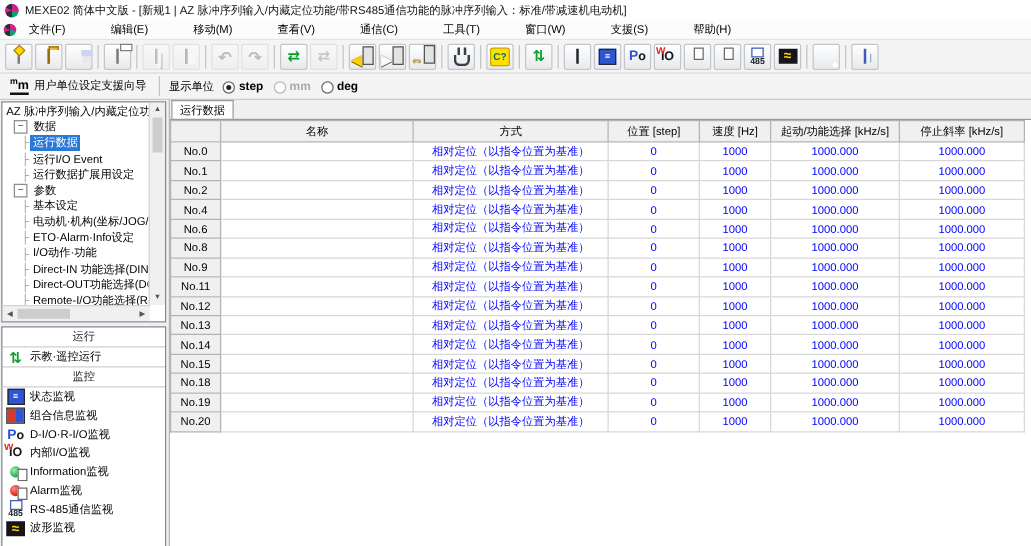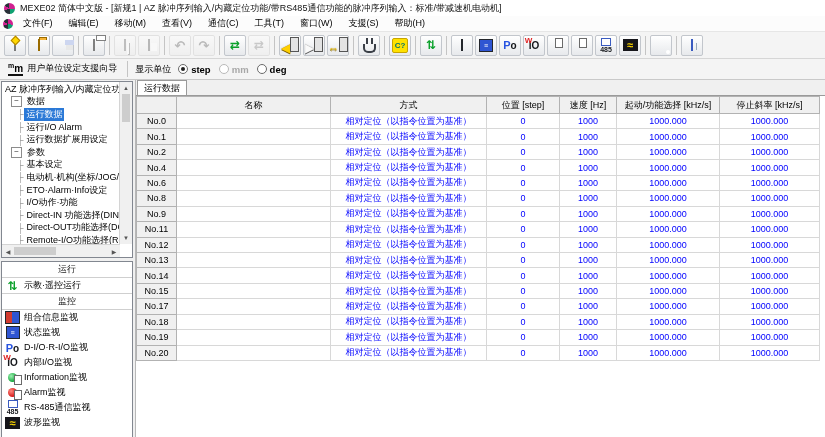--- a/index.html
+++ b/index.html
@@ -115,7 +115,7 @@
 
 <div class="menubar">
   <span class="logo" style="width:10px;height:10px;margin:0 2px 0 3px"></span>
-  <span id="menu-items" style="display: inline-flex;">
+  <span id="menu-items" style="display: inline-flex; gap: 20px;">
       <span class="menu-item">文件(F)</span>
       <span class="menu-item">编辑(E)</span>
       <span class="menu-item">移动(M)</span>

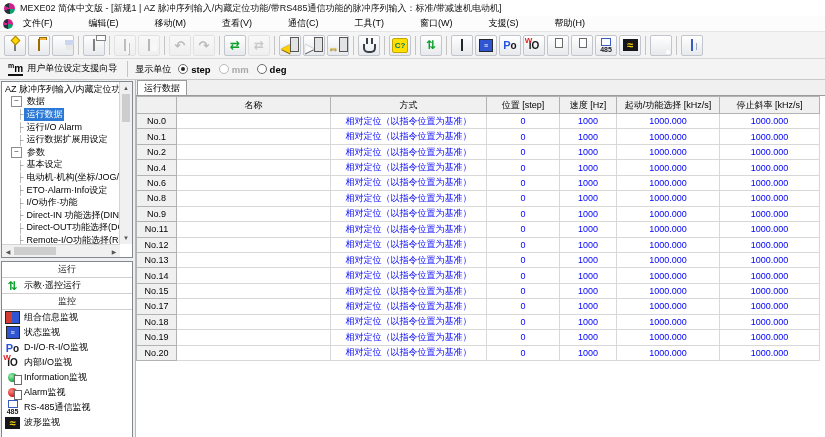--- a/index.html
+++ b/index.html
@@ -63,7 +63,7 @@
   .mm-ic{font-weight:bold;font-size:10px;border-bottom:2px solid #111;line-height:1}
   .mm-ic sup{font-size:7px}
   .vsep{width:1px;height:16px;background:#c4c4c4}
-  .radio-opt{display:flex;align-items:center;gap:3px;margin-right:8px}
+  .radio-opt{display:flex;align-items:flex-end;gap:3px;margin-right:8px}
   .radio{width:10px;height:10px;border-radius:50%;border:1px solid #6a6a6a;background:#fff;position:relative;box-sizing:border-box}
   .radio.sel::after{content:"";position:absolute;left:2px;top:2px;width:4px;height:4px;border-radius:50%;background:#222}
   .radio.dis{border-color:#b9b9b9}

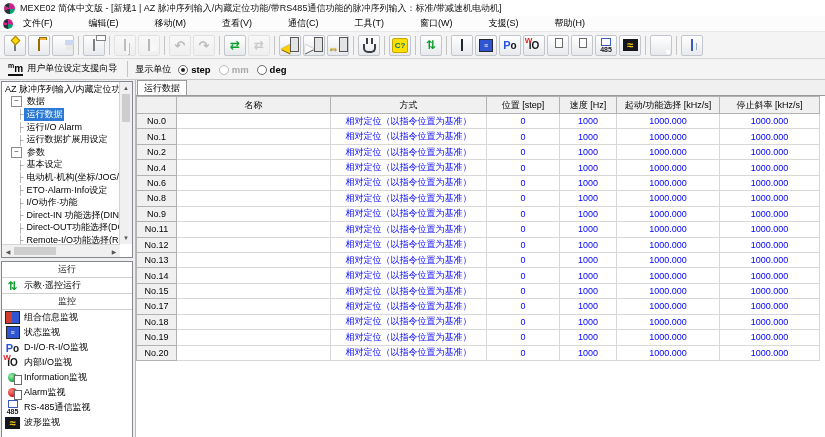--- a/index.html
+++ b/index.html
@@ -273,7 +273,7 @@
           </div>
           <div class="tree-row ind2">
             <span class="twig">├</span>
-            <span class="lbl">运行I/O Alarm</span>
+            <span class="lbl">运行I/O Event</span>
           </div>
           <div class="tree-row ind2">
             <span class="twig">├</span>

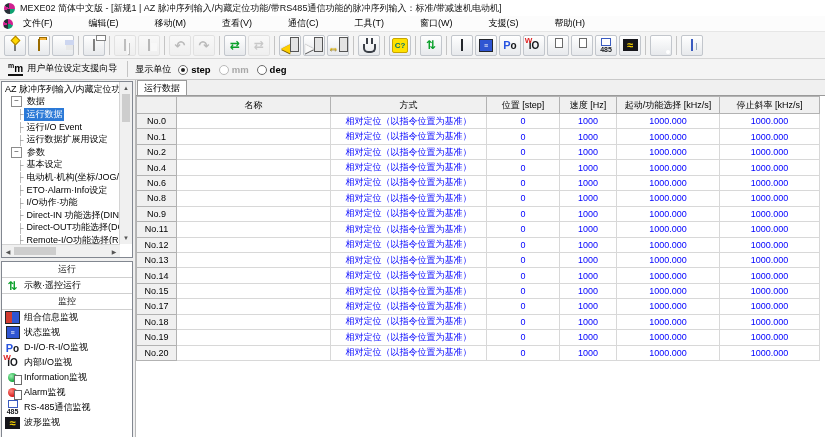--- a/index.html
+++ b/index.html
@@ -524,15 +524,6 @@
               <td class="val">1000.000</td>
             </tr>
             <tr>
-              <td class="rowhead">No.17</td>
-              <td class="name"></td>
-              <td class="val">相对定位（以指令位置为基准）</td>
-              <td class="val">0</td>
-              <td class="val">1000</td>
-              <td class="val">1000.000</td>
-              <td class="val">1000.000</td>
-            </tr>
-            <tr>
               <td class="rowhead">No.18</td>
               <td class="name"></td>
               <td class="val">相对定位（以指令位置为基准）</td>

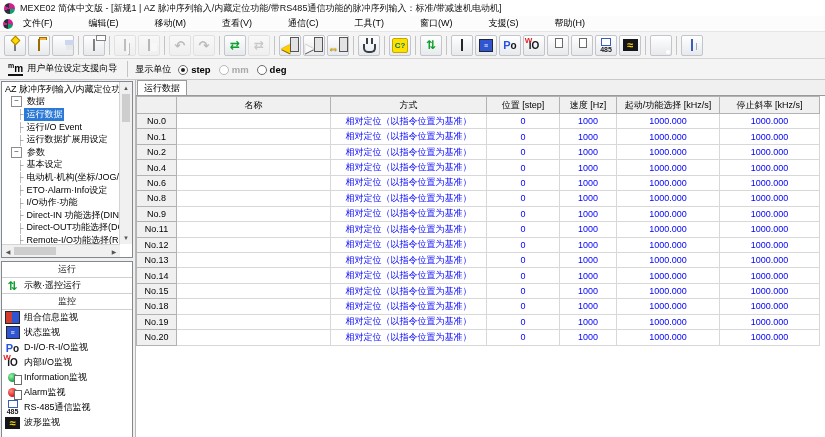--- a/index.html
+++ b/index.html
@@ -336,15 +336,15 @@
         <div class="panel-header">监控</div>
         <div class="panel-item">
           <span class="pi-ic">
+            <span class="i-monS">≡</span>
+          </span>
+          <span>状态监视</span>
+        </div>
+        <div class="panel-item">
+          <span class="pi-ic">
             <span class="i-monA"></span>
           </span>
           <span>组合信息监视</span>
-        </div>
-        <div class="panel-item">
-          <span class="pi-ic">
-            <span class="i-monS">≡</span>
-          </span>
-          <span>状态监视</span>
         </div>
         <div class="panel-item">
           <span class="pi-ic">

